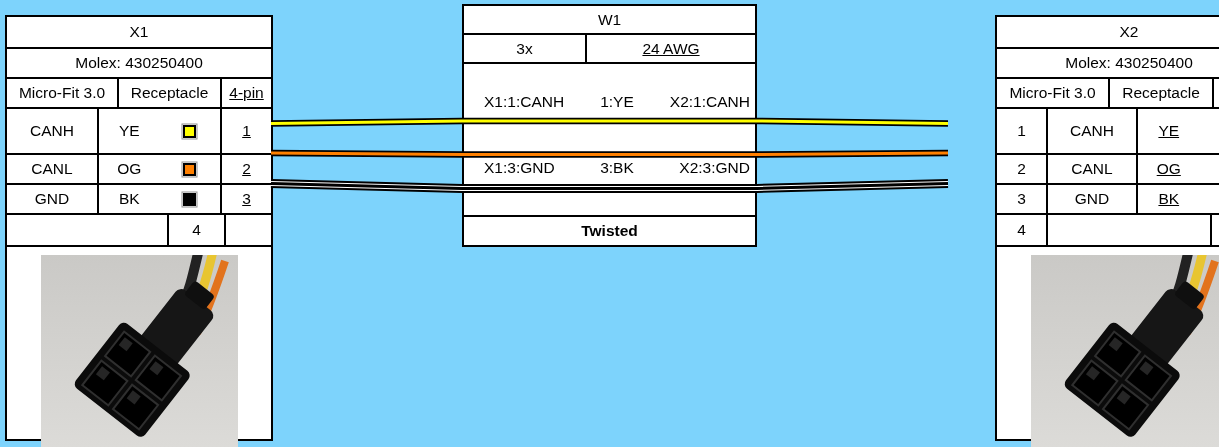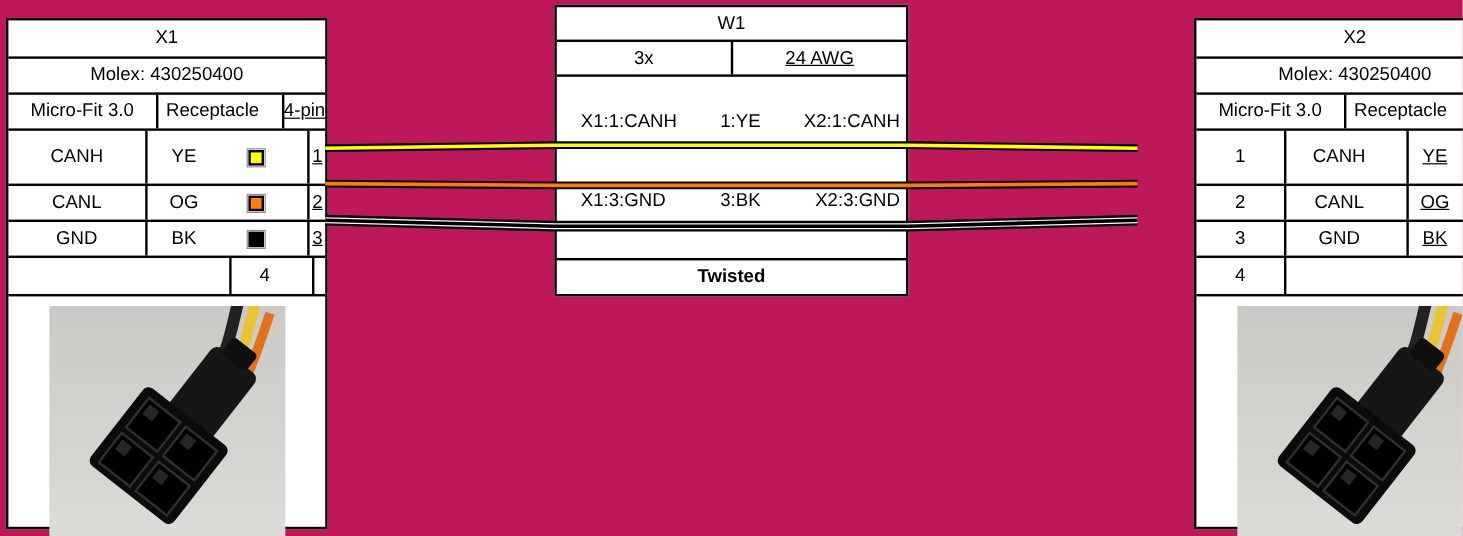--- a/index.html
+++ b/index.html
@@ -3,7 +3,7 @@
 <meta charset="utf-8">
 <style>
   html,body{margin:0;padding:0;background:#fff;}
-  .canvas{position:relative;width:1219px;height:447px;background:#be185d;
+  .canvas{position:relative;width:1219px;height:447px;background:#7dd3fc;
           font-family:"Liberation Sans",sans-serif;font-size:15.5px;color:#000;}
   .tbl{position:absolute;border:2px solid #000;background:#fff;display:flex;
        flex-direction:column;box-sizing:border-box;}

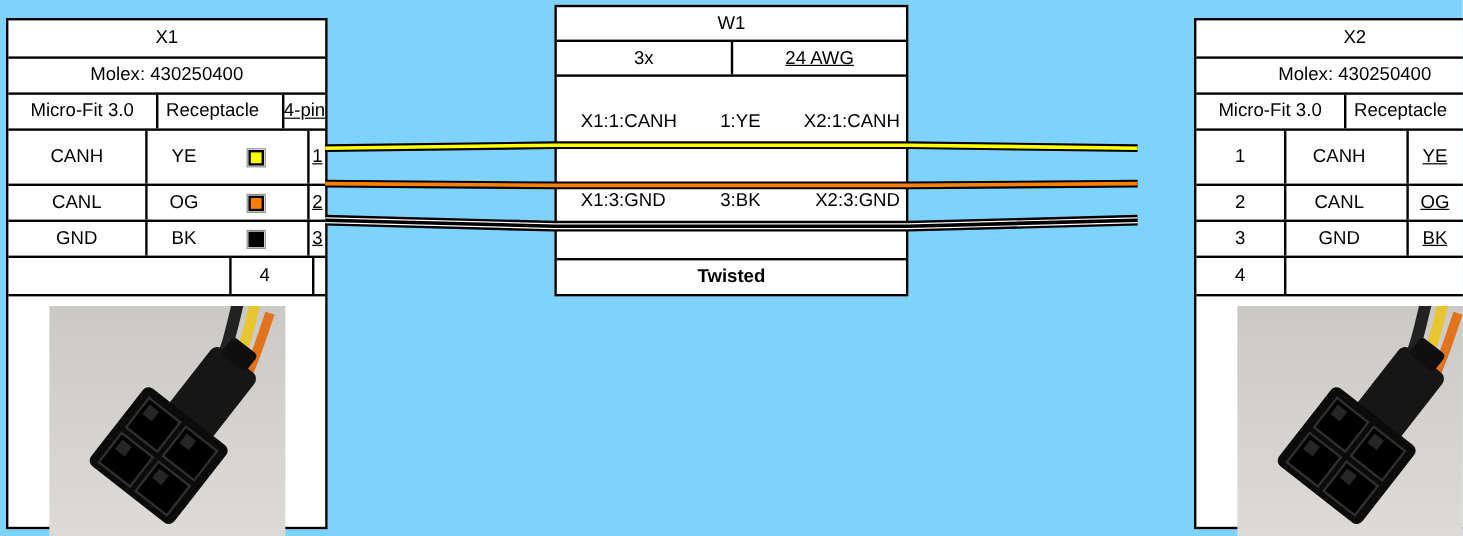--- a/index.html
+++ b/index.html
@@ -11,7 +11,7 @@
        flex:0 0 auto;white-space:nowrap;}
   .row + .row{border-top:2px solid #000;}
   .cell{display:flex;align-items:center;justify-content:center;height:100%;
-        box-sizing:border-box;white-space:nowrap;margin-left:12px;}
+        box-sizing:border-box;white-space:nowrap;}
   .cell + .cell{border-left:2px solid #000;}
   .fill{flex:1 1 auto;text-decoration:underline;}
   .fillrow{flex:1 1 auto;font-weight:bold;}

